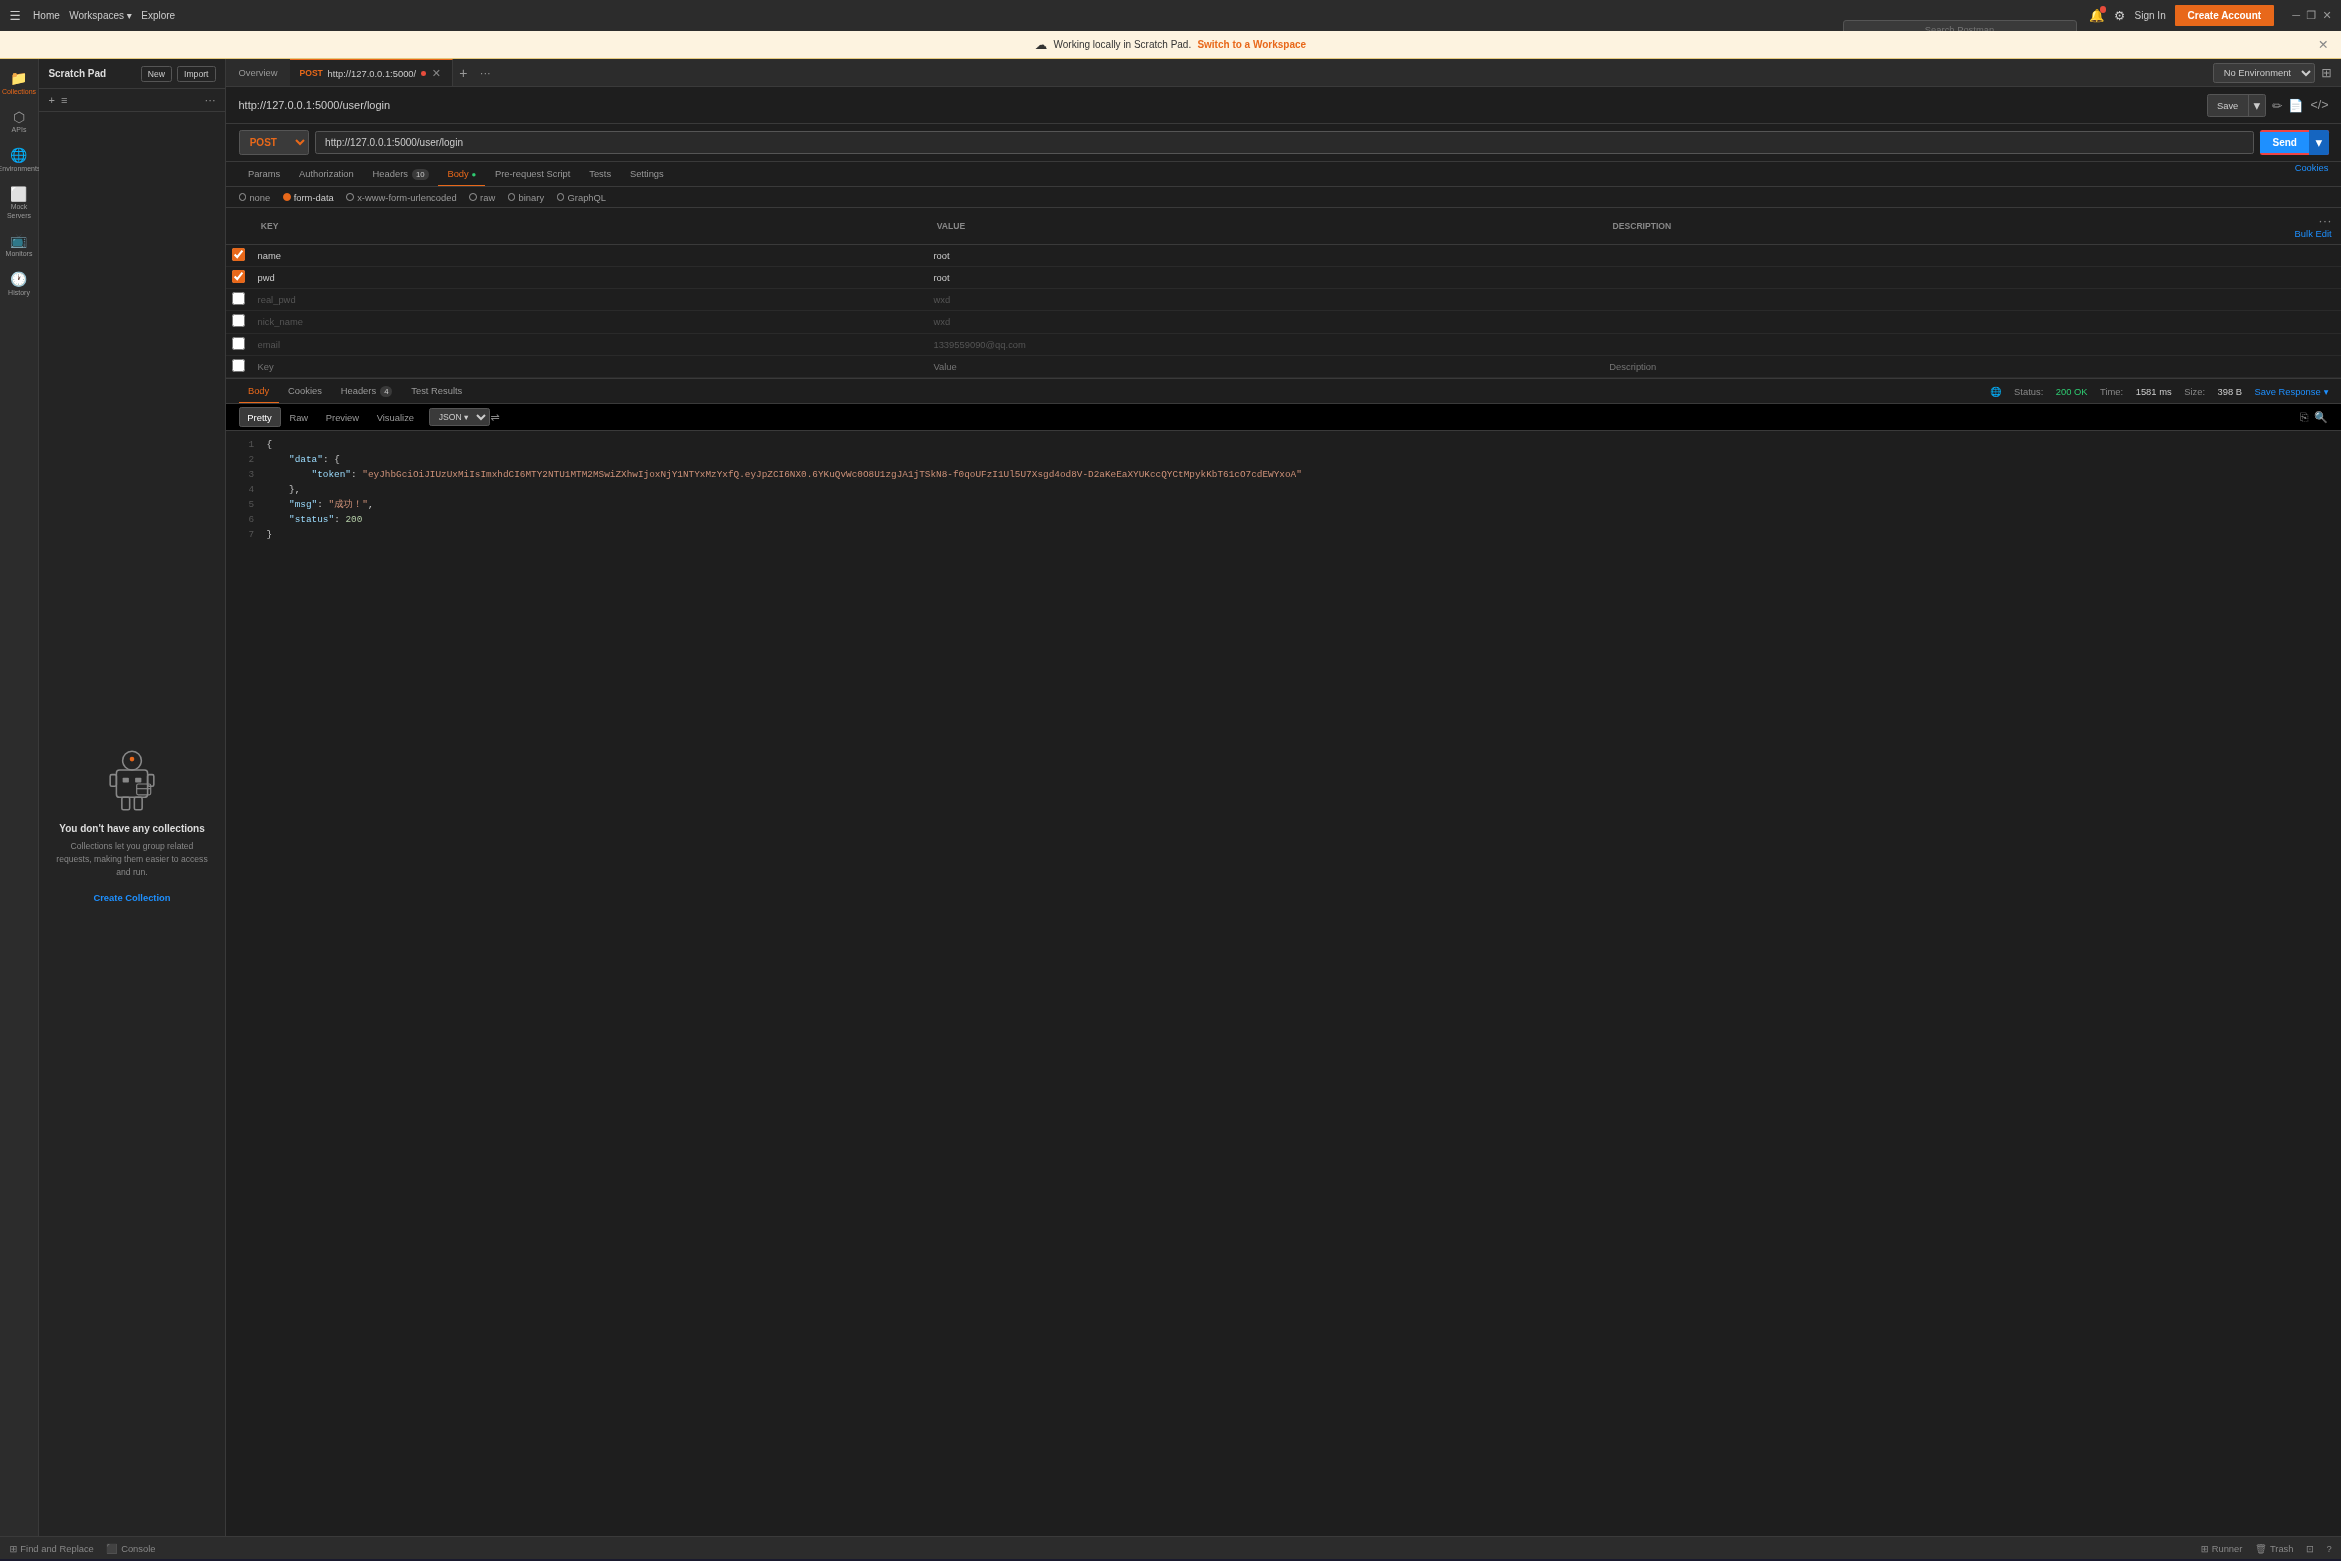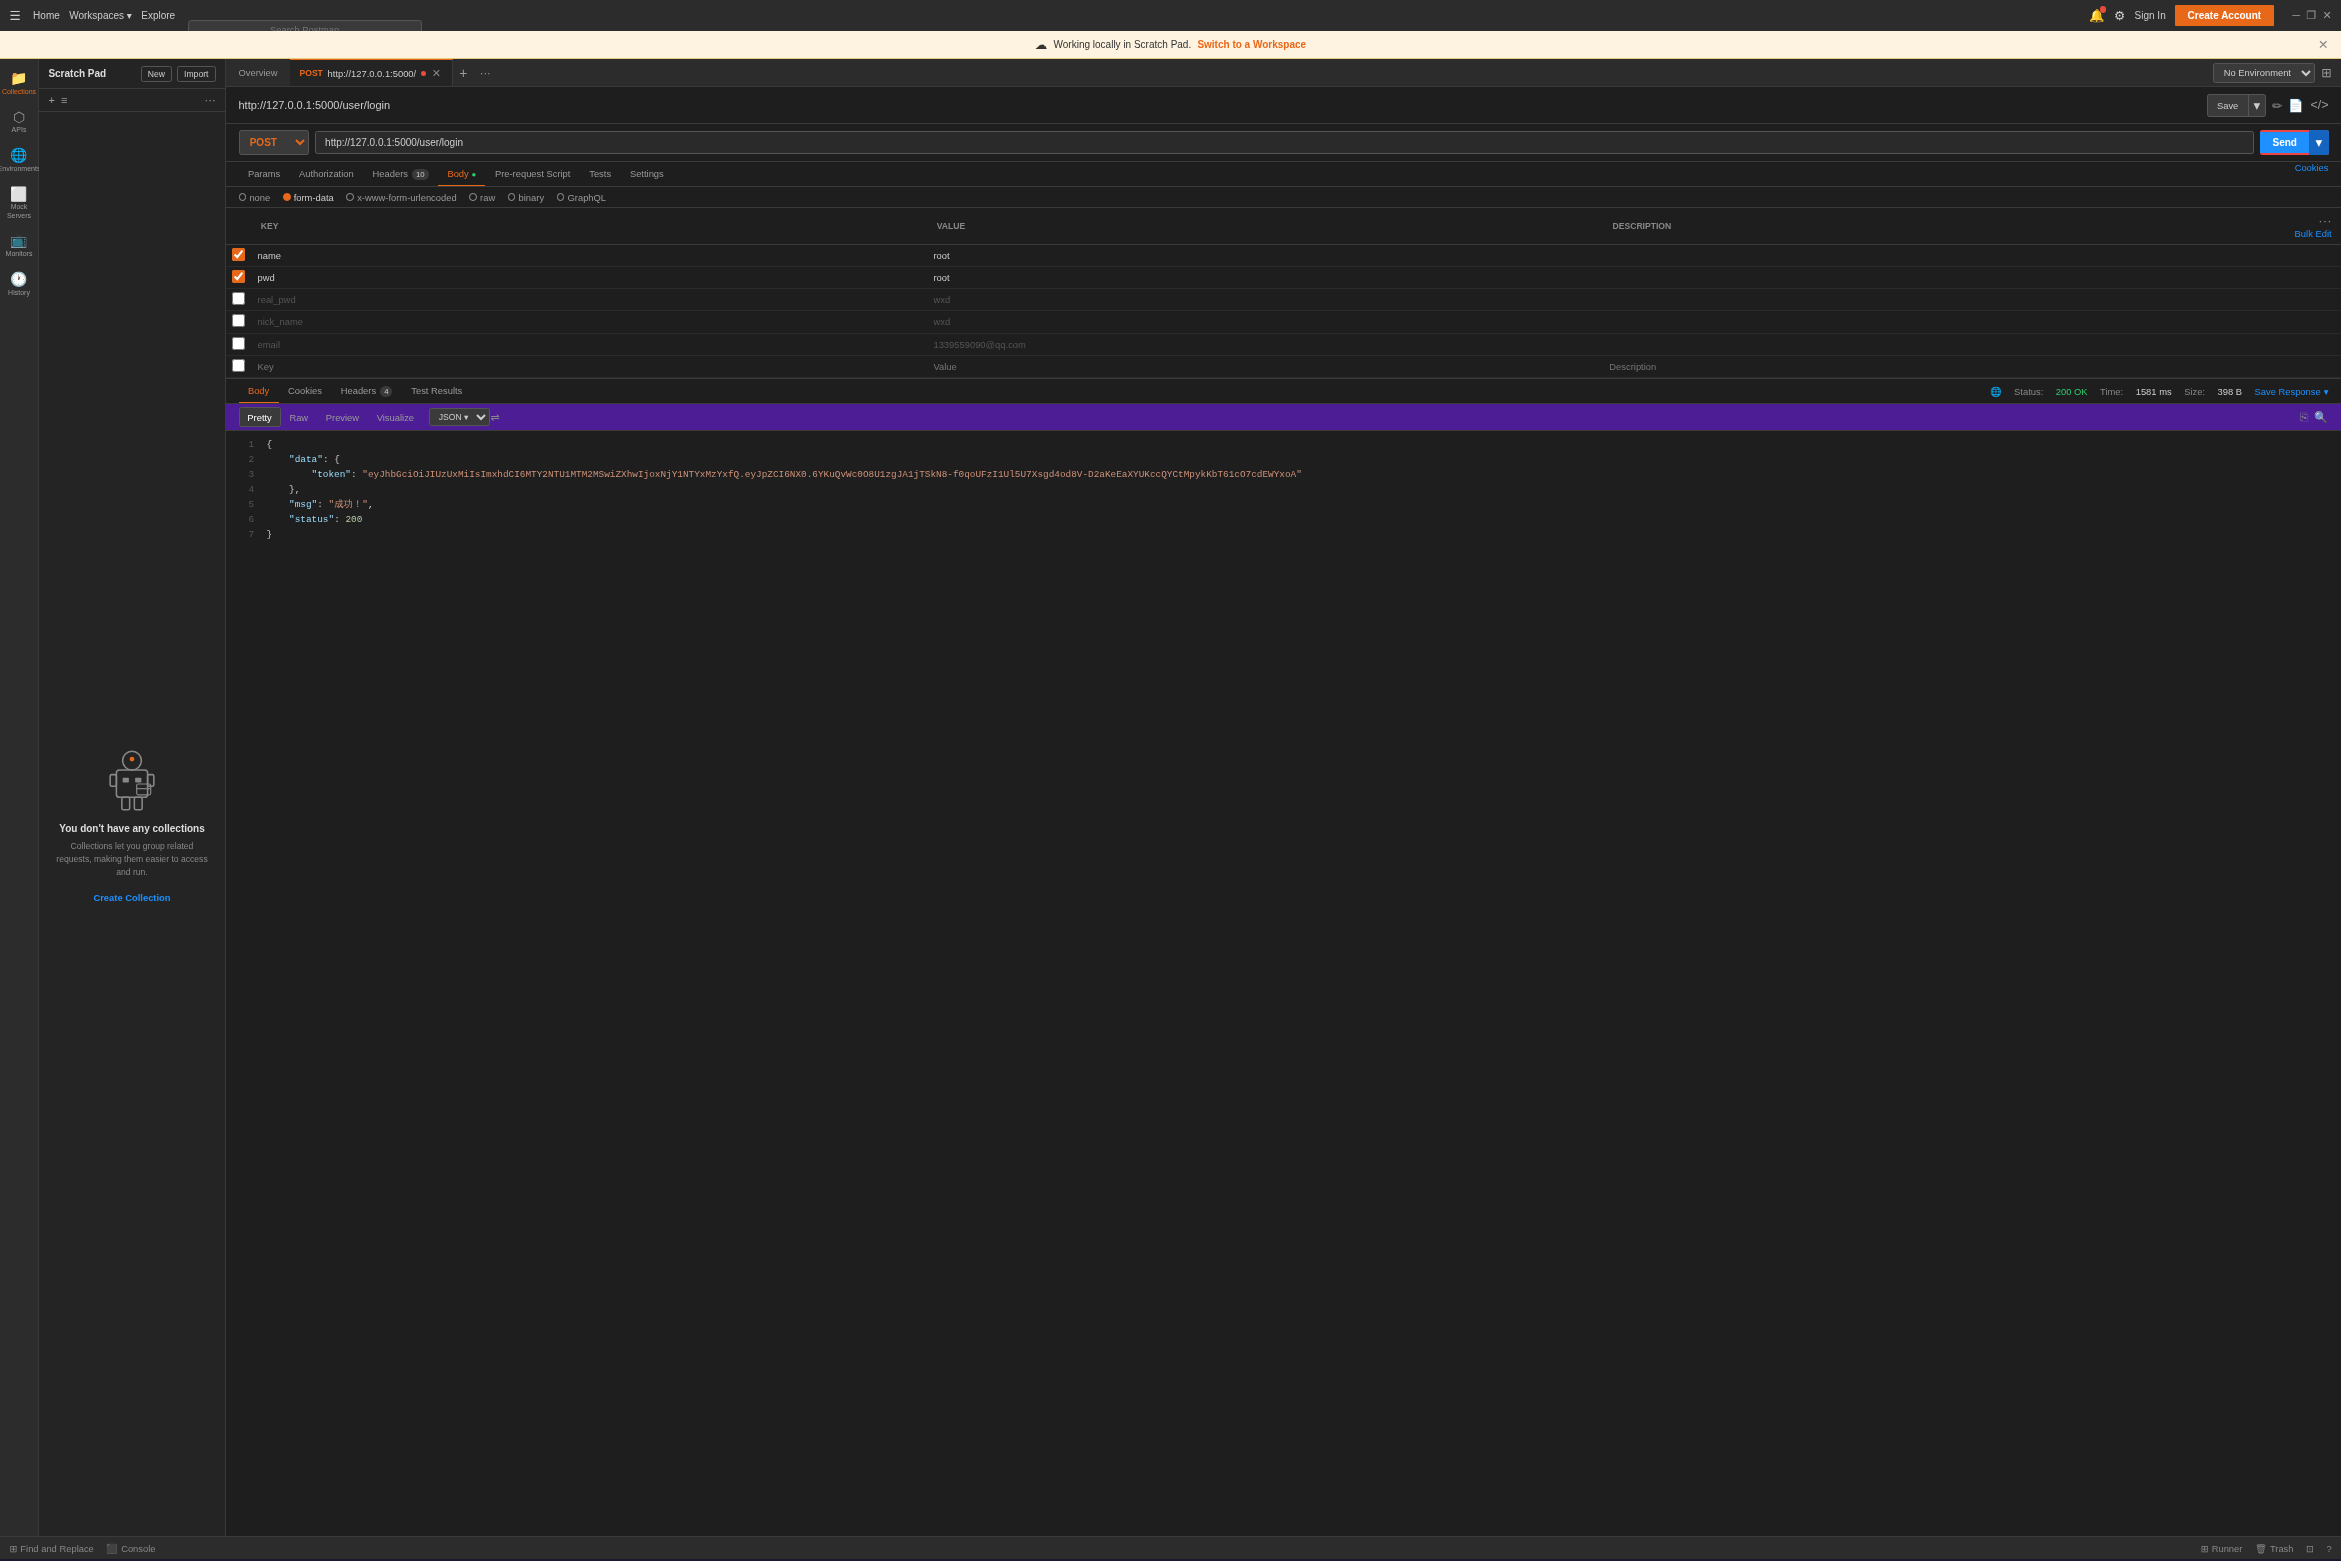--- a/index.html
+++ b/index.html
@@ -10,7 +10,7 @@
     .titlebar-menu { display: flex; align-items: center; gap: 9.4px; }
     .titlebar-menu span { cursor: pointer; font-size: 10px; color: #ccc; }
     .hamburger-icon { font-size: 12.5px; cursor: pointer; }
-    .titlebar-search { flex: 1; display: flex; justify-content: flex-start; margin-top: 28px; }
+    .titlebar-search { flex: 1; display: flex; justify-content: flex-end; margin-top: 28px; }
     .titlebar-search input { background: #3a3a3a; border: 0.8px solid #555; border-radius: 3.1px; padding: 3.1px 25px; color: #ccc; font-size: 9.4px; width: 234px; text-align: center; }
     .titlebar-actions { display: flex; align-items: center; gap: 9.4px; }
     .titlebar-actions .icon-btn { background: none; border: none; color: #ccc; cursor: pointer; font-size: 12.5px; position: relative; }

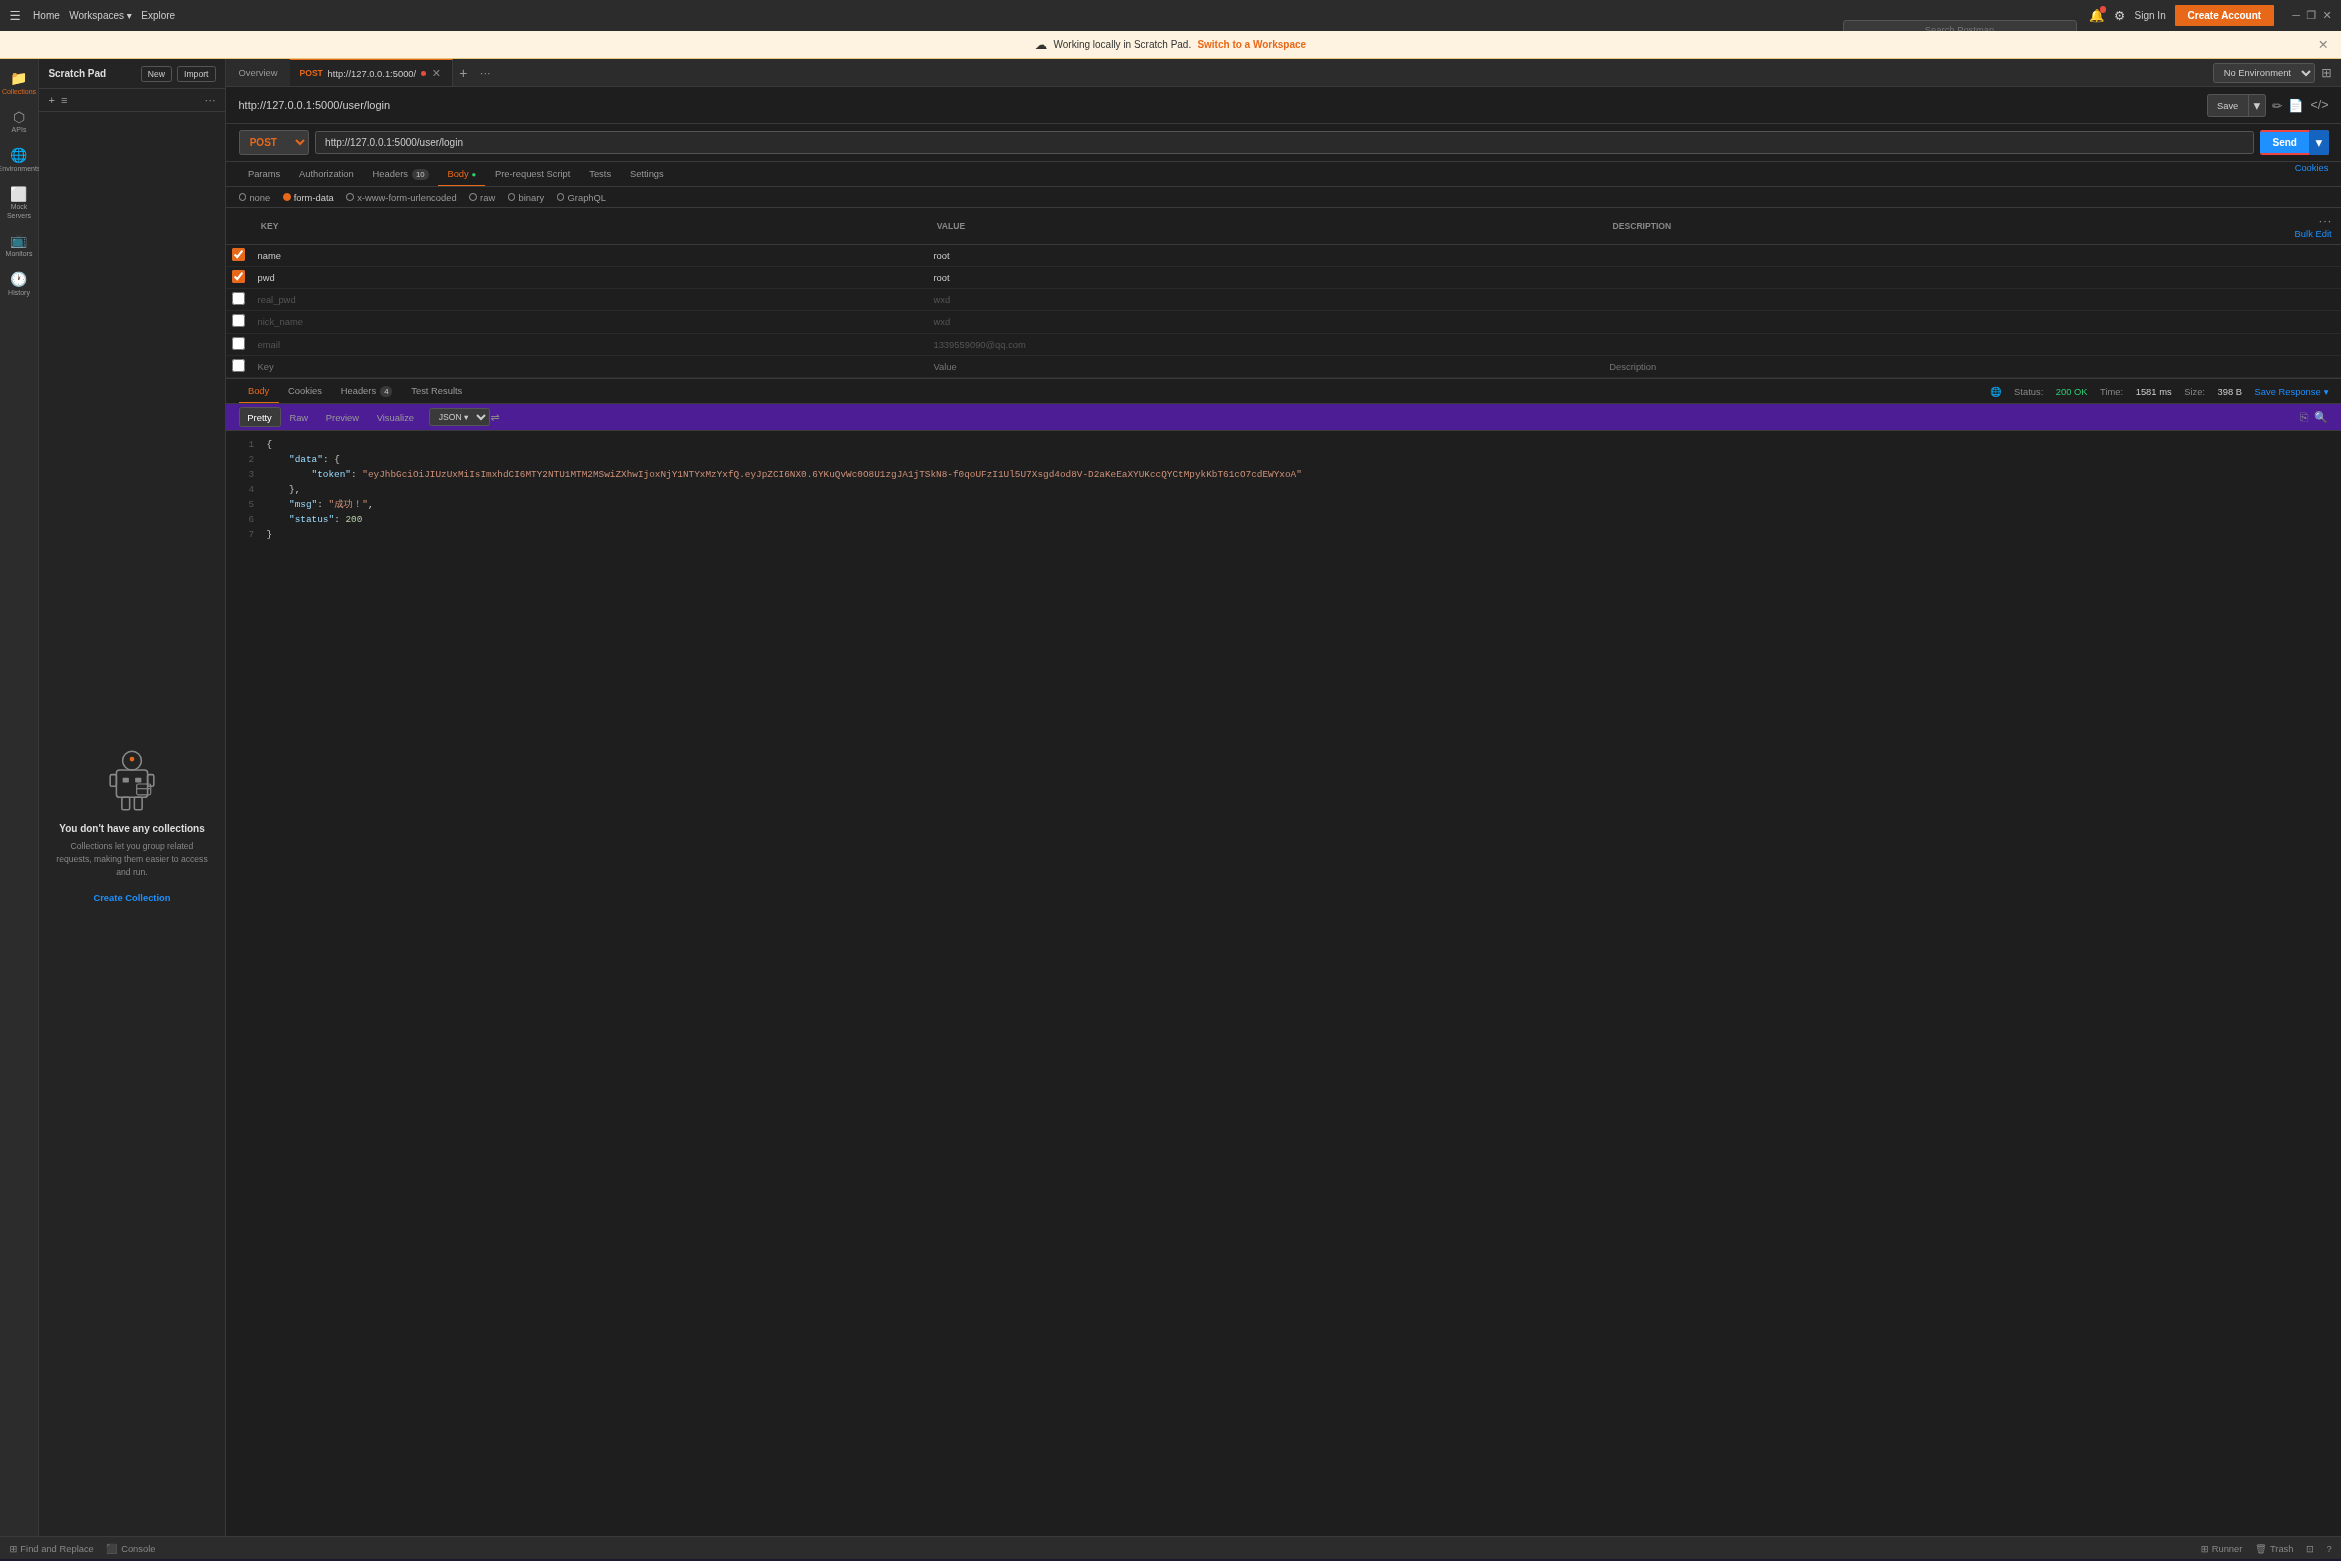--- a/index.html
+++ b/index.html
@@ -118,7 +118,7 @@
     .save-response-btn { color: #1e90ff; background: none; border: none; cursor: pointer; font-size: 9.4px; display: flex; align-items: center; gap: 3.1px; }
 
     
-    .resp-viewer-tabs { display: flex; align-items: center; gap: 0; padding: 3.1px 12.5px; border-bottom: 0.8px solid #3a3a3a; background: #4c1d95; }
+    .resp-viewer-tabs { display: flex; align-items: center; gap: 0; padding: 3.1px 12.5px; border-bottom: 0.8px solid #3a3a3a; background: #000000; }
     .viewer-tab { padding: 3.1px 7.8px; font-size: 9.4px; color: #999; cursor: pointer; border: 0.8px solid transparent; border-radius: 2.3px; }
     .viewer-tab.active { background: #3a3a3a; color: #fff; border-color: #555; }
     .format-select { background: #3a3a3a; border: 0.8px solid #555; color: #ccc; padding: 2.3px 4.7px; border-radius: 2.3px; font-size: 8.6px; margin-left: 6.2px; cursor: pointer; }

